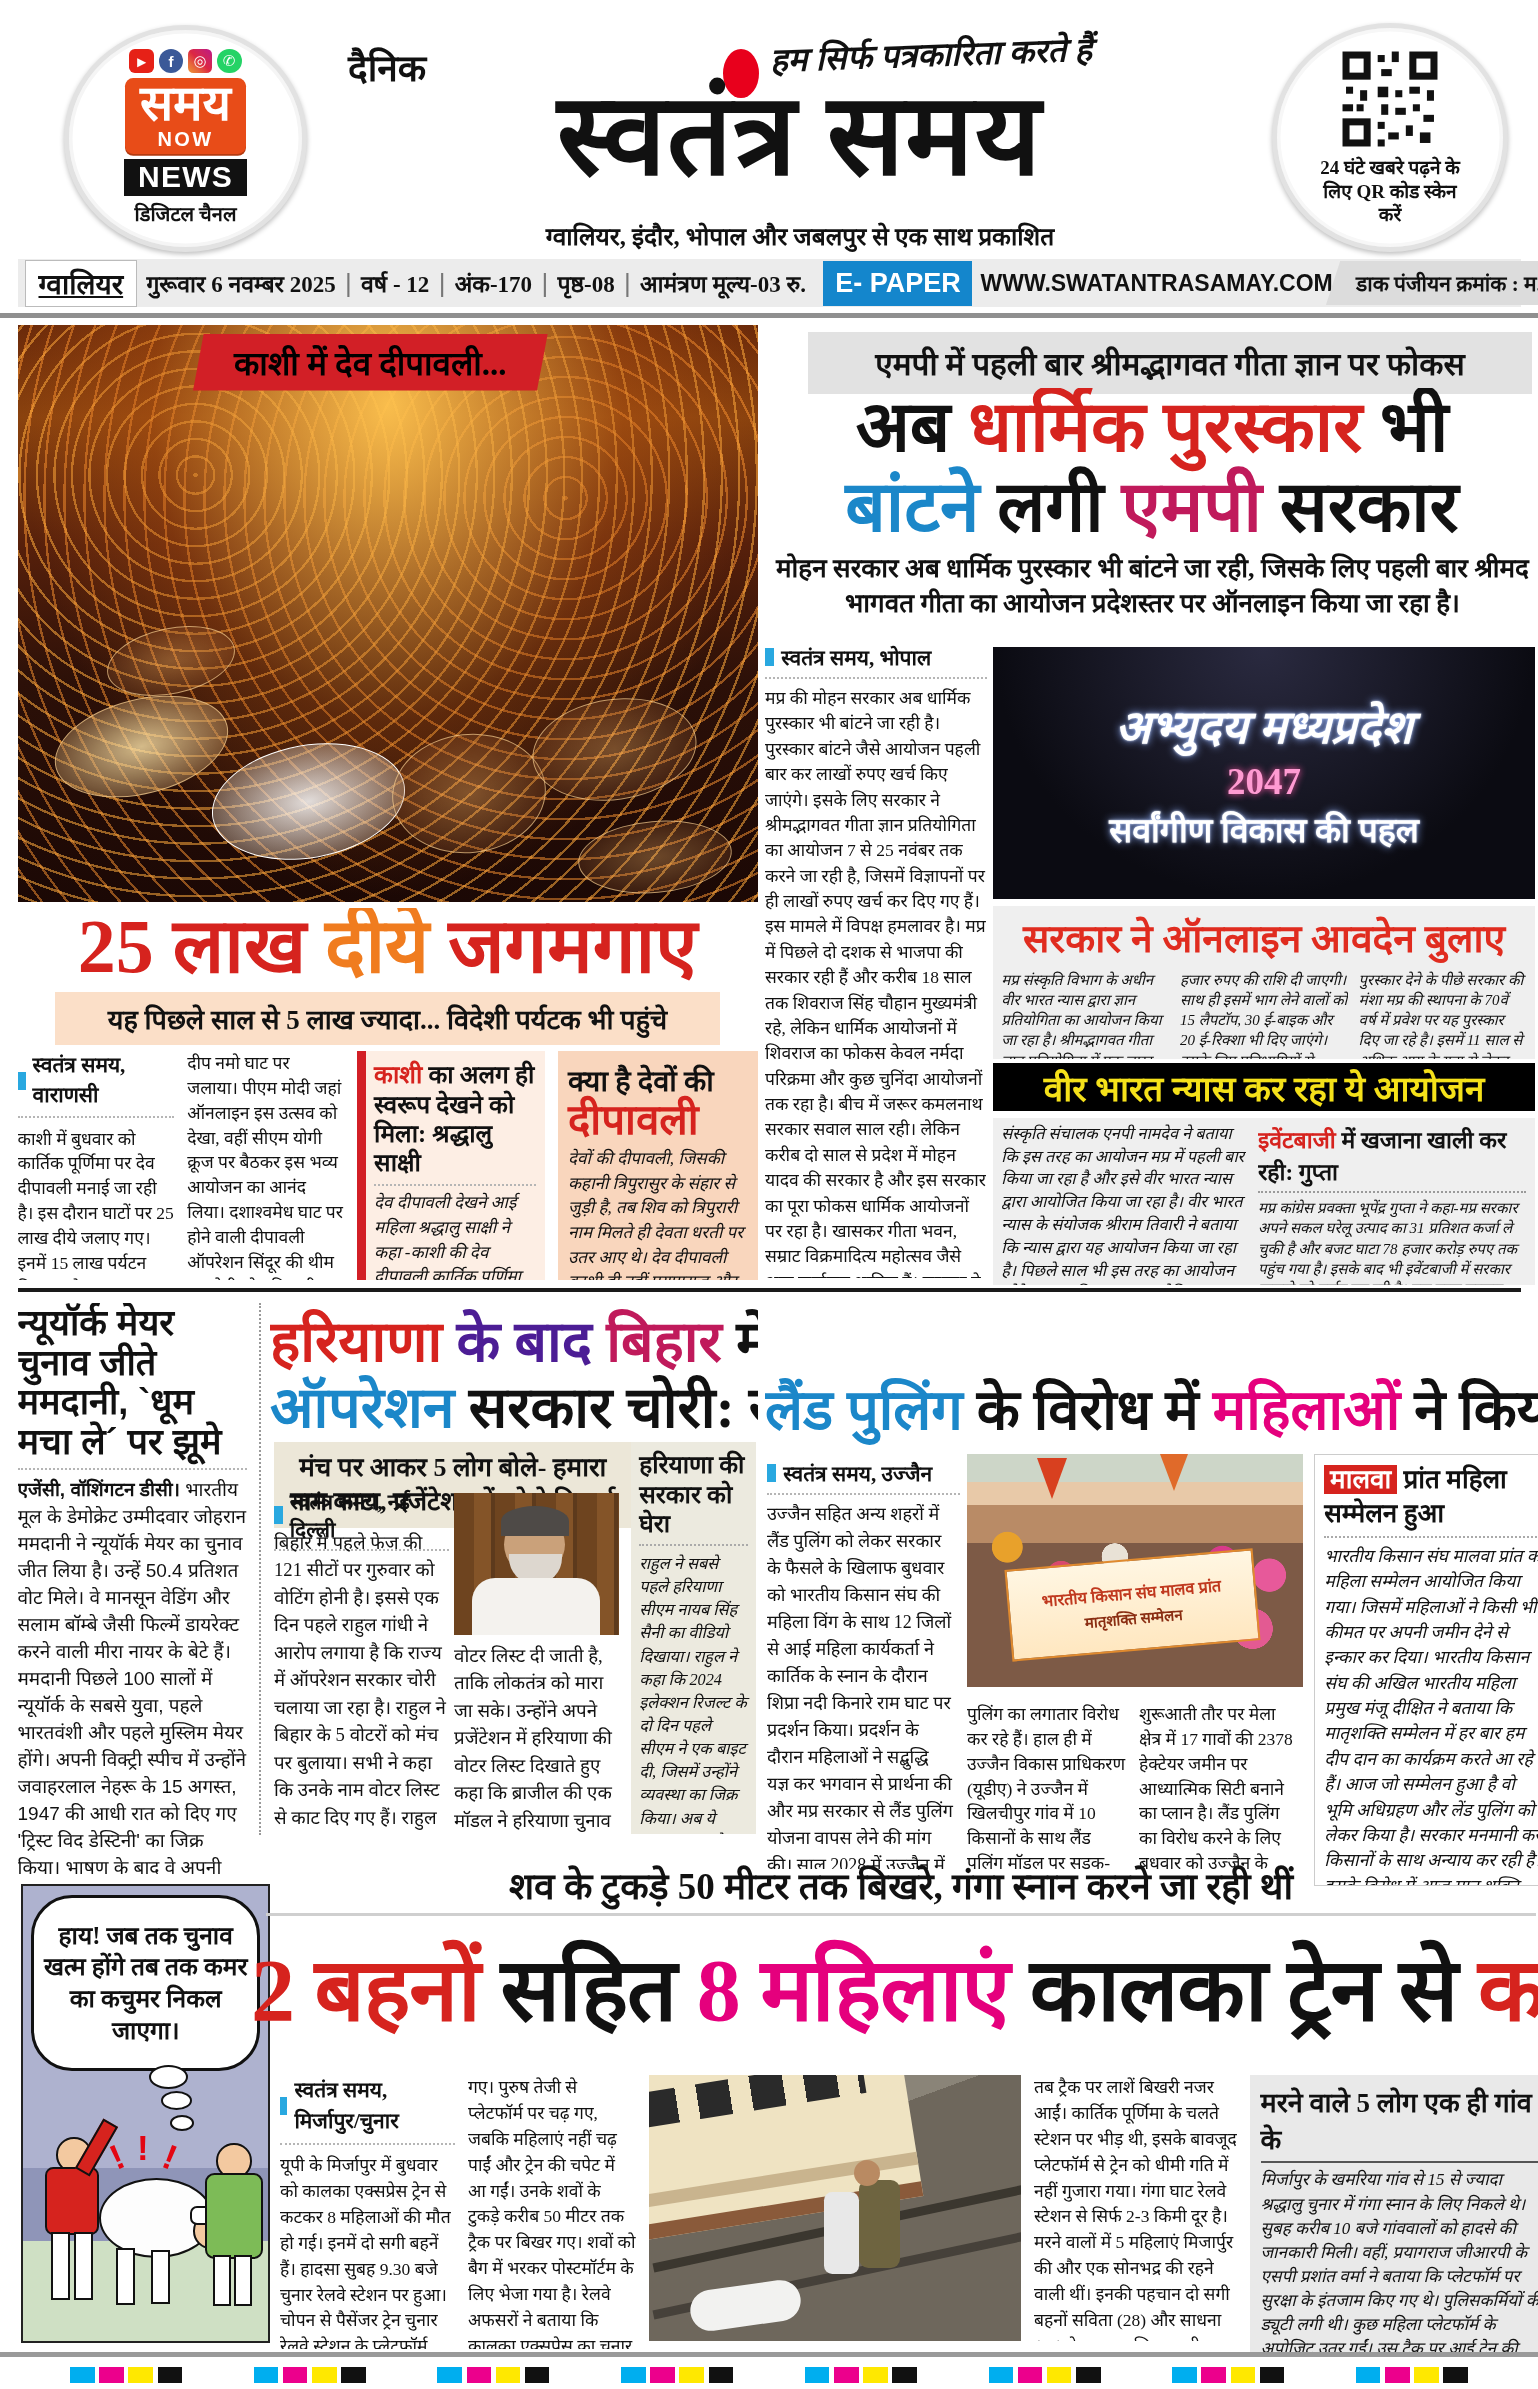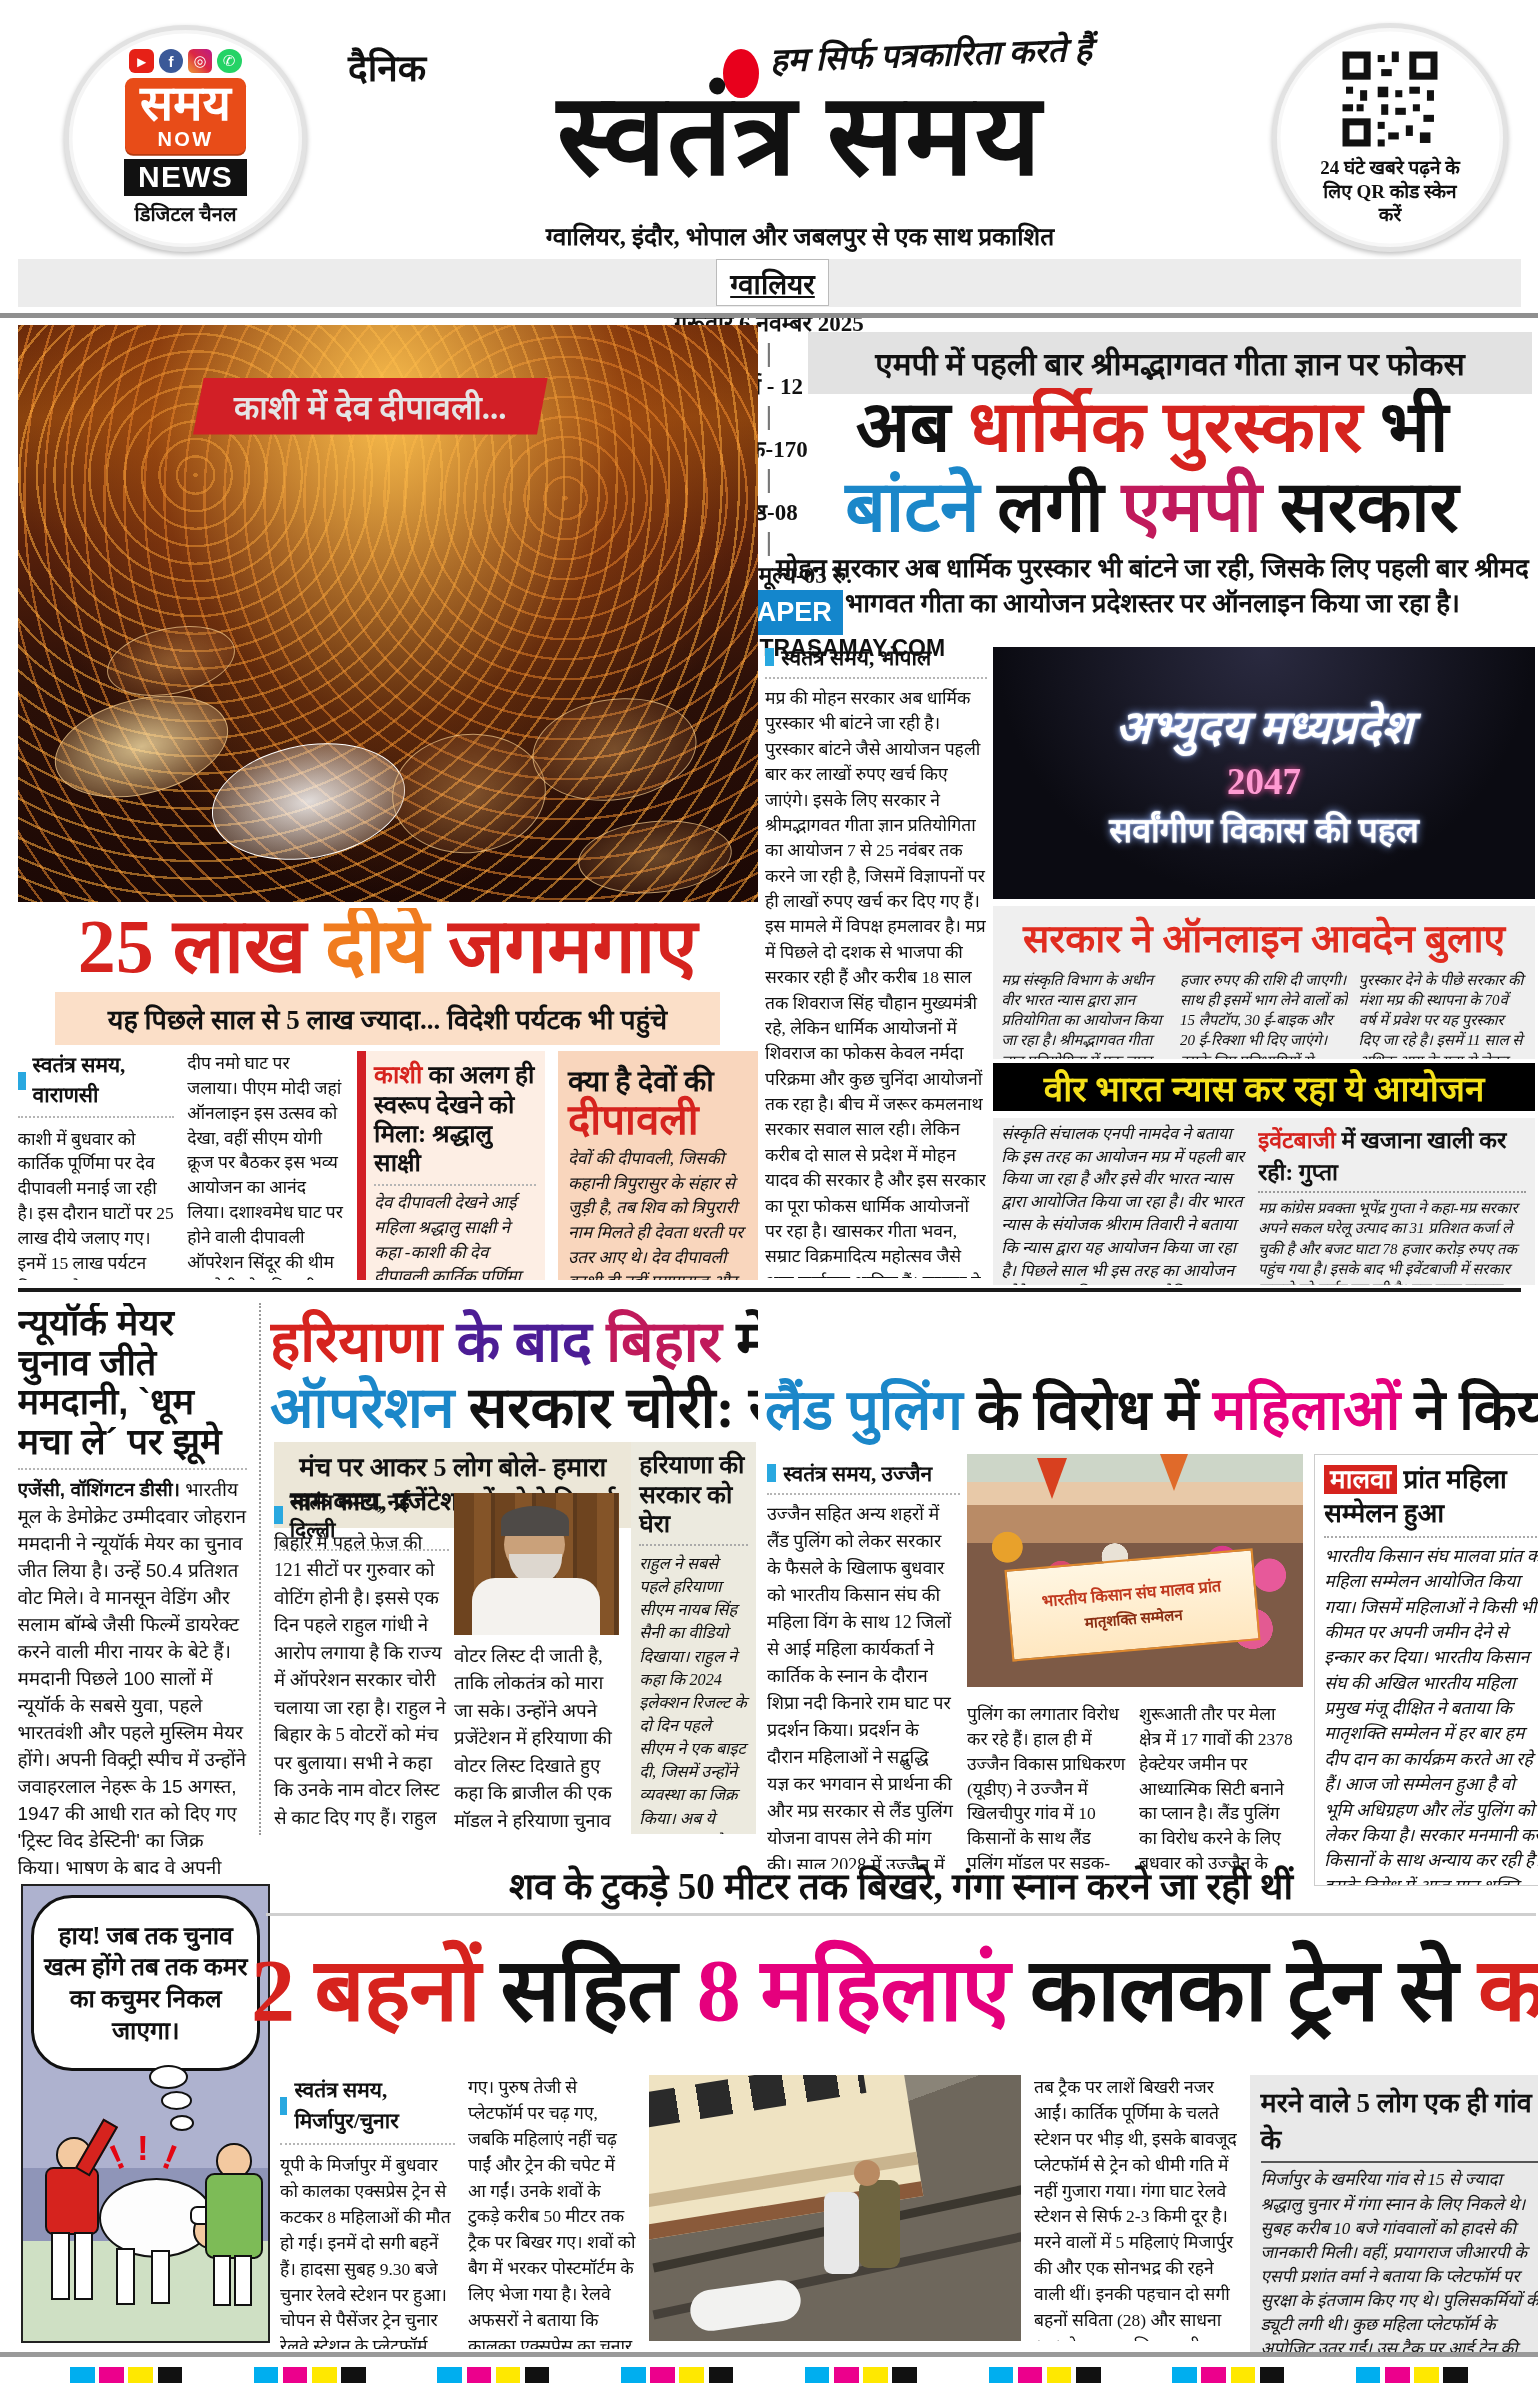--- a/index.html
+++ b/index.html
@@ -40,7 +40,7 @@
   .qr-cap{width:146px;text-align:center;font-size:19px;font-weight:900;line-height:1.25;}
 
   
-  .infobar{left:17.5px;top:259px;width:1503px;height:48px;background:#ececec;display:flex;align-items:center;flex-direction:column;}
+  .infobar{left:17.5px;top:259px;width:1503px;height:48px;background:#ececec;display:flex;align-items:center;}
   .city{background:#fff;border:0.6px solid #bbb;font-size:28px;font-weight:900;padding:3.5px 13px;margin-left:7px;
         text-decoration:underline;}
   .seg{font-size:23px;font-weight:900;padding:0 9.3px;white-space:nowrap;}

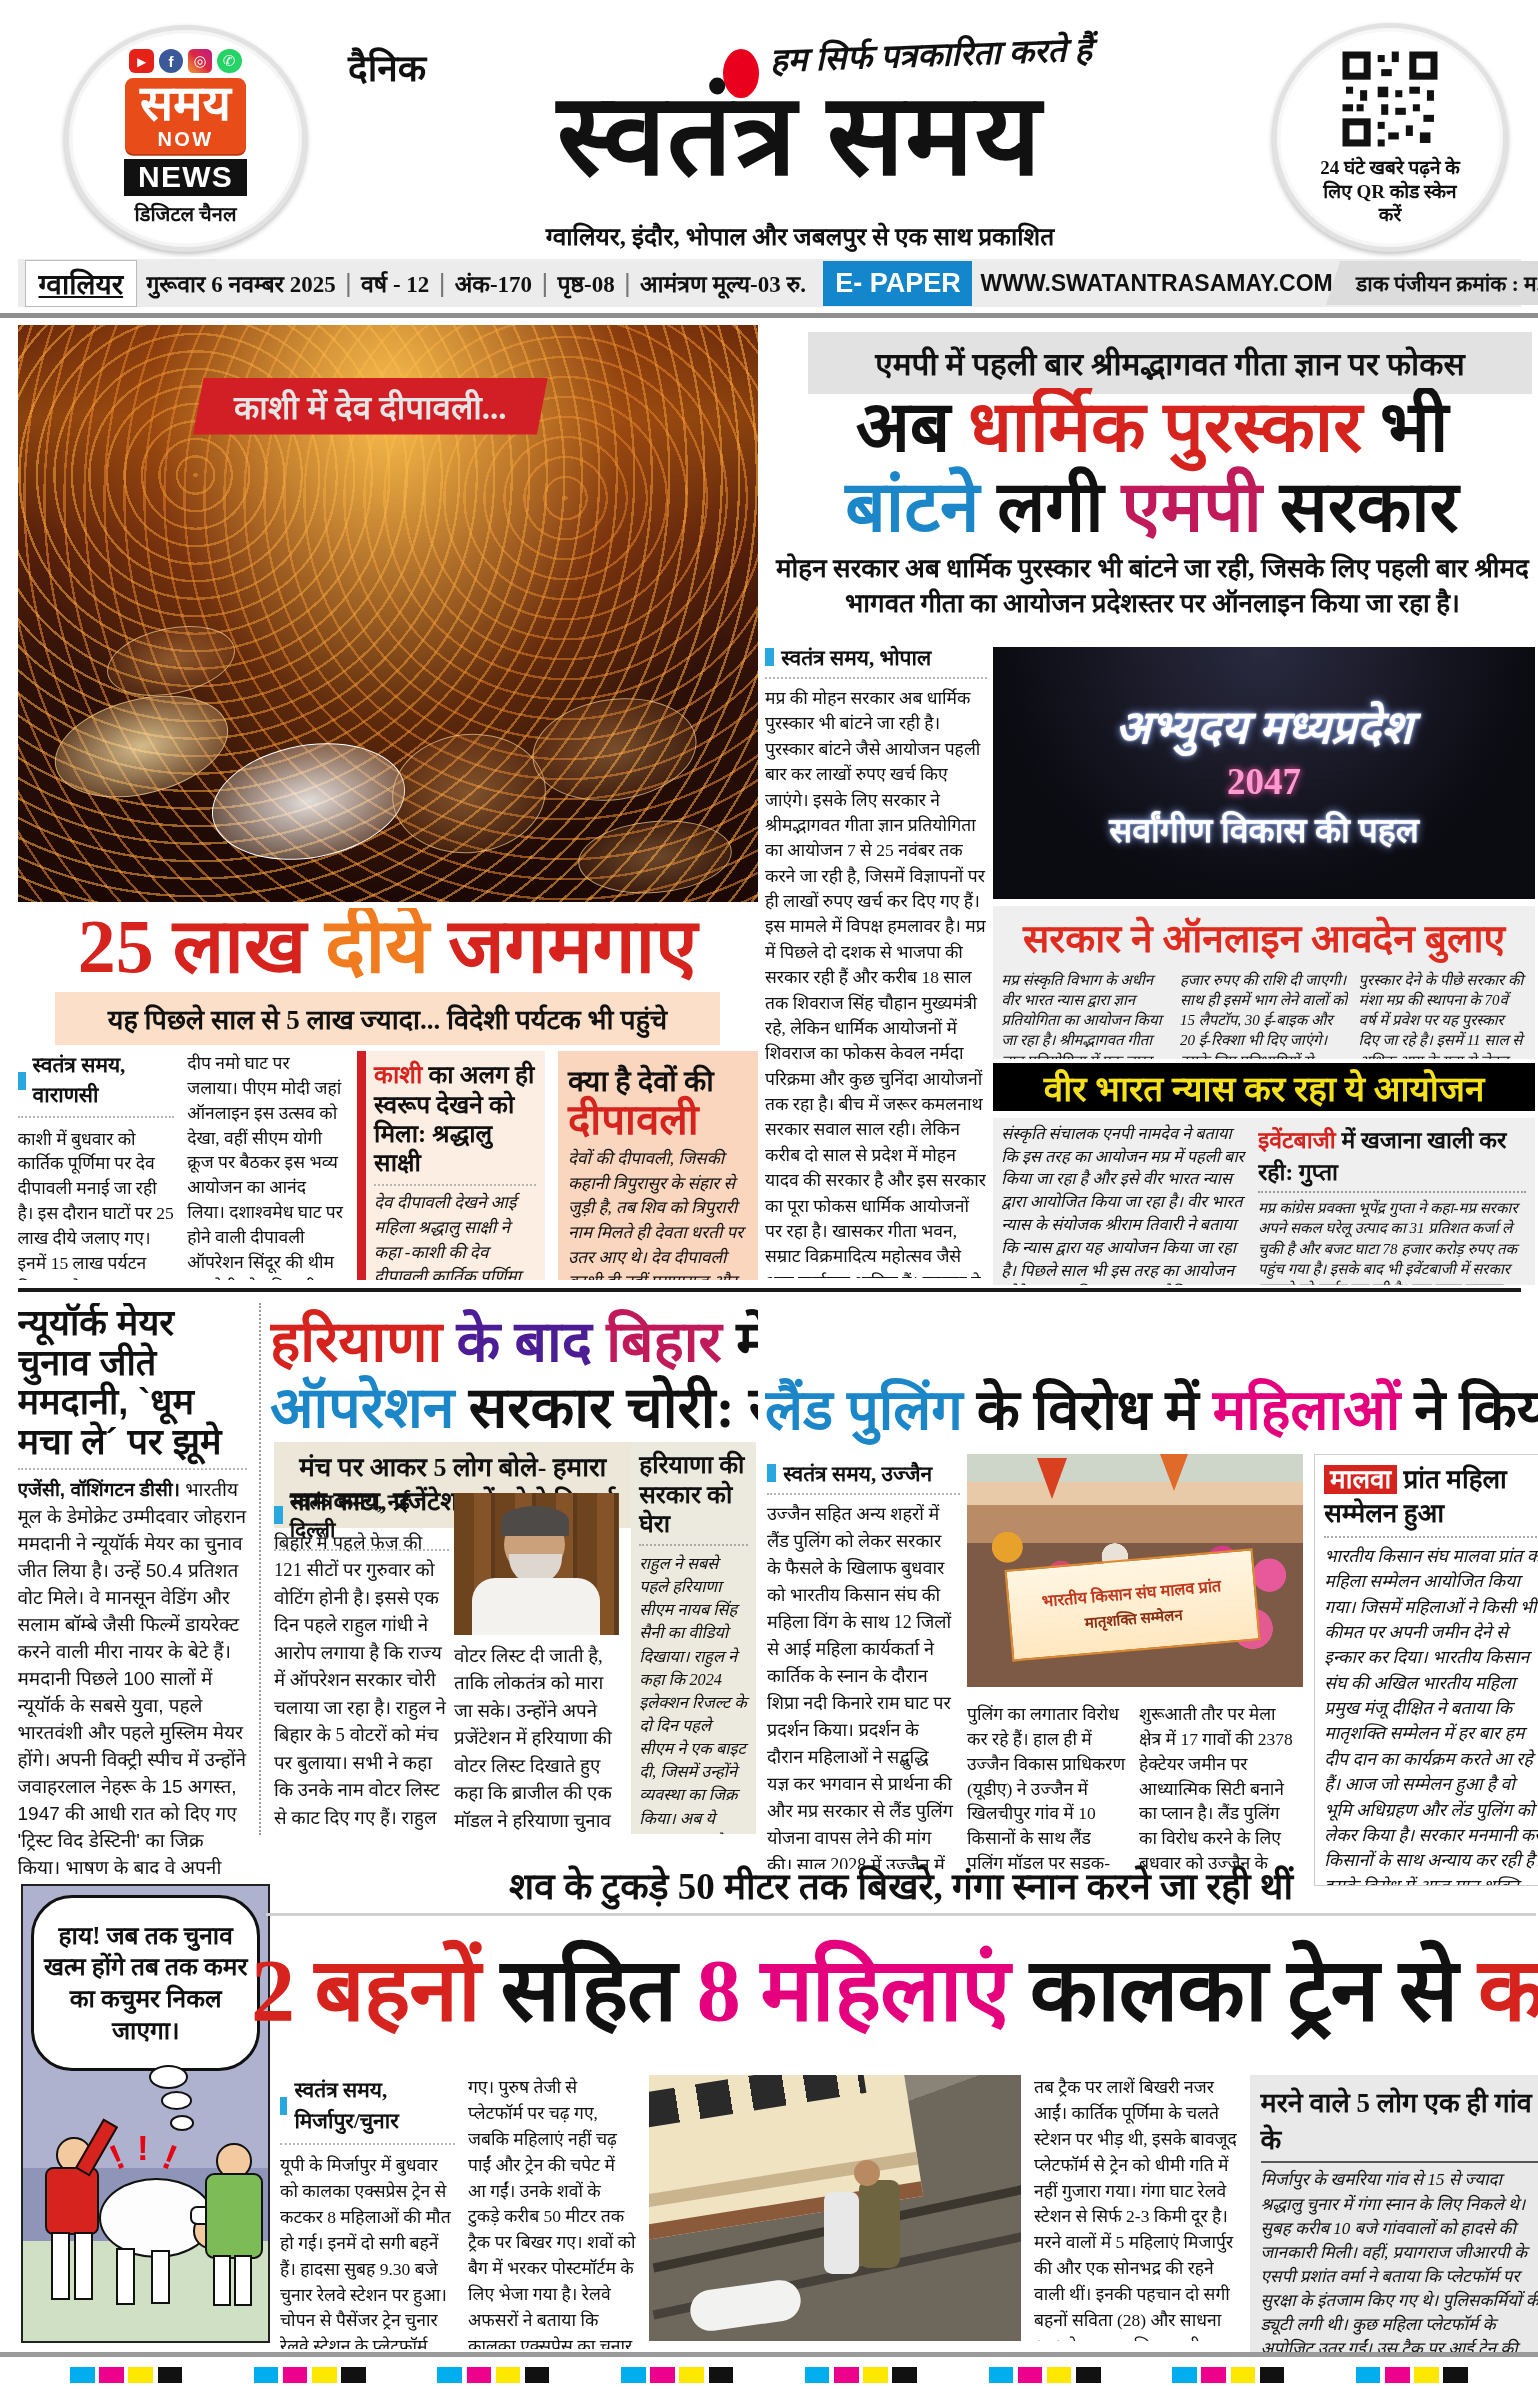--- a/index.html
+++ b/index.html
@@ -60,8 +60,8 @@
       linear-gradient(180deg,#6b2a0a 0%,#8a420e 16%,#57200b 38%,#2c1008 62%,#1b0805 100%);}
   .boat{position:absolute;border-radius:50%;border:1.8px solid rgba(255,215,150,.65);
         background:radial-gradient(rgba(255,190,110,.35),rgba(90,30,10,.2));}
-  .kashi-banner{left:193px;top:334px;background:#d21f26;color:#e5e5e5;font-size:33px;font-weight:900;
-      padding:5.8px 41px;clip-path:polygon(3% 0,100% 0,97% 100%,0 100%);margin-top:44px;}
+  .kashi-banner{left:193px;top:334px;background:#d21f26;color:#000000;font-size:33px;font-weight:900;
+      padding:5.8px 41px;clip-path:polygon(3% 0,100% 0,97% 100%,0 100%);}
   .kashi-head{left:17.5px;top:908px;width:740px;font-size:76px;font-weight:900;line-height:1;white-space:nowrap;}
   .kashi-subhead{left:55px;top:992px;width:665px;background:#fbdfc8;font-size:27px;font-weight:900;
       padding:8.2px 0;}

